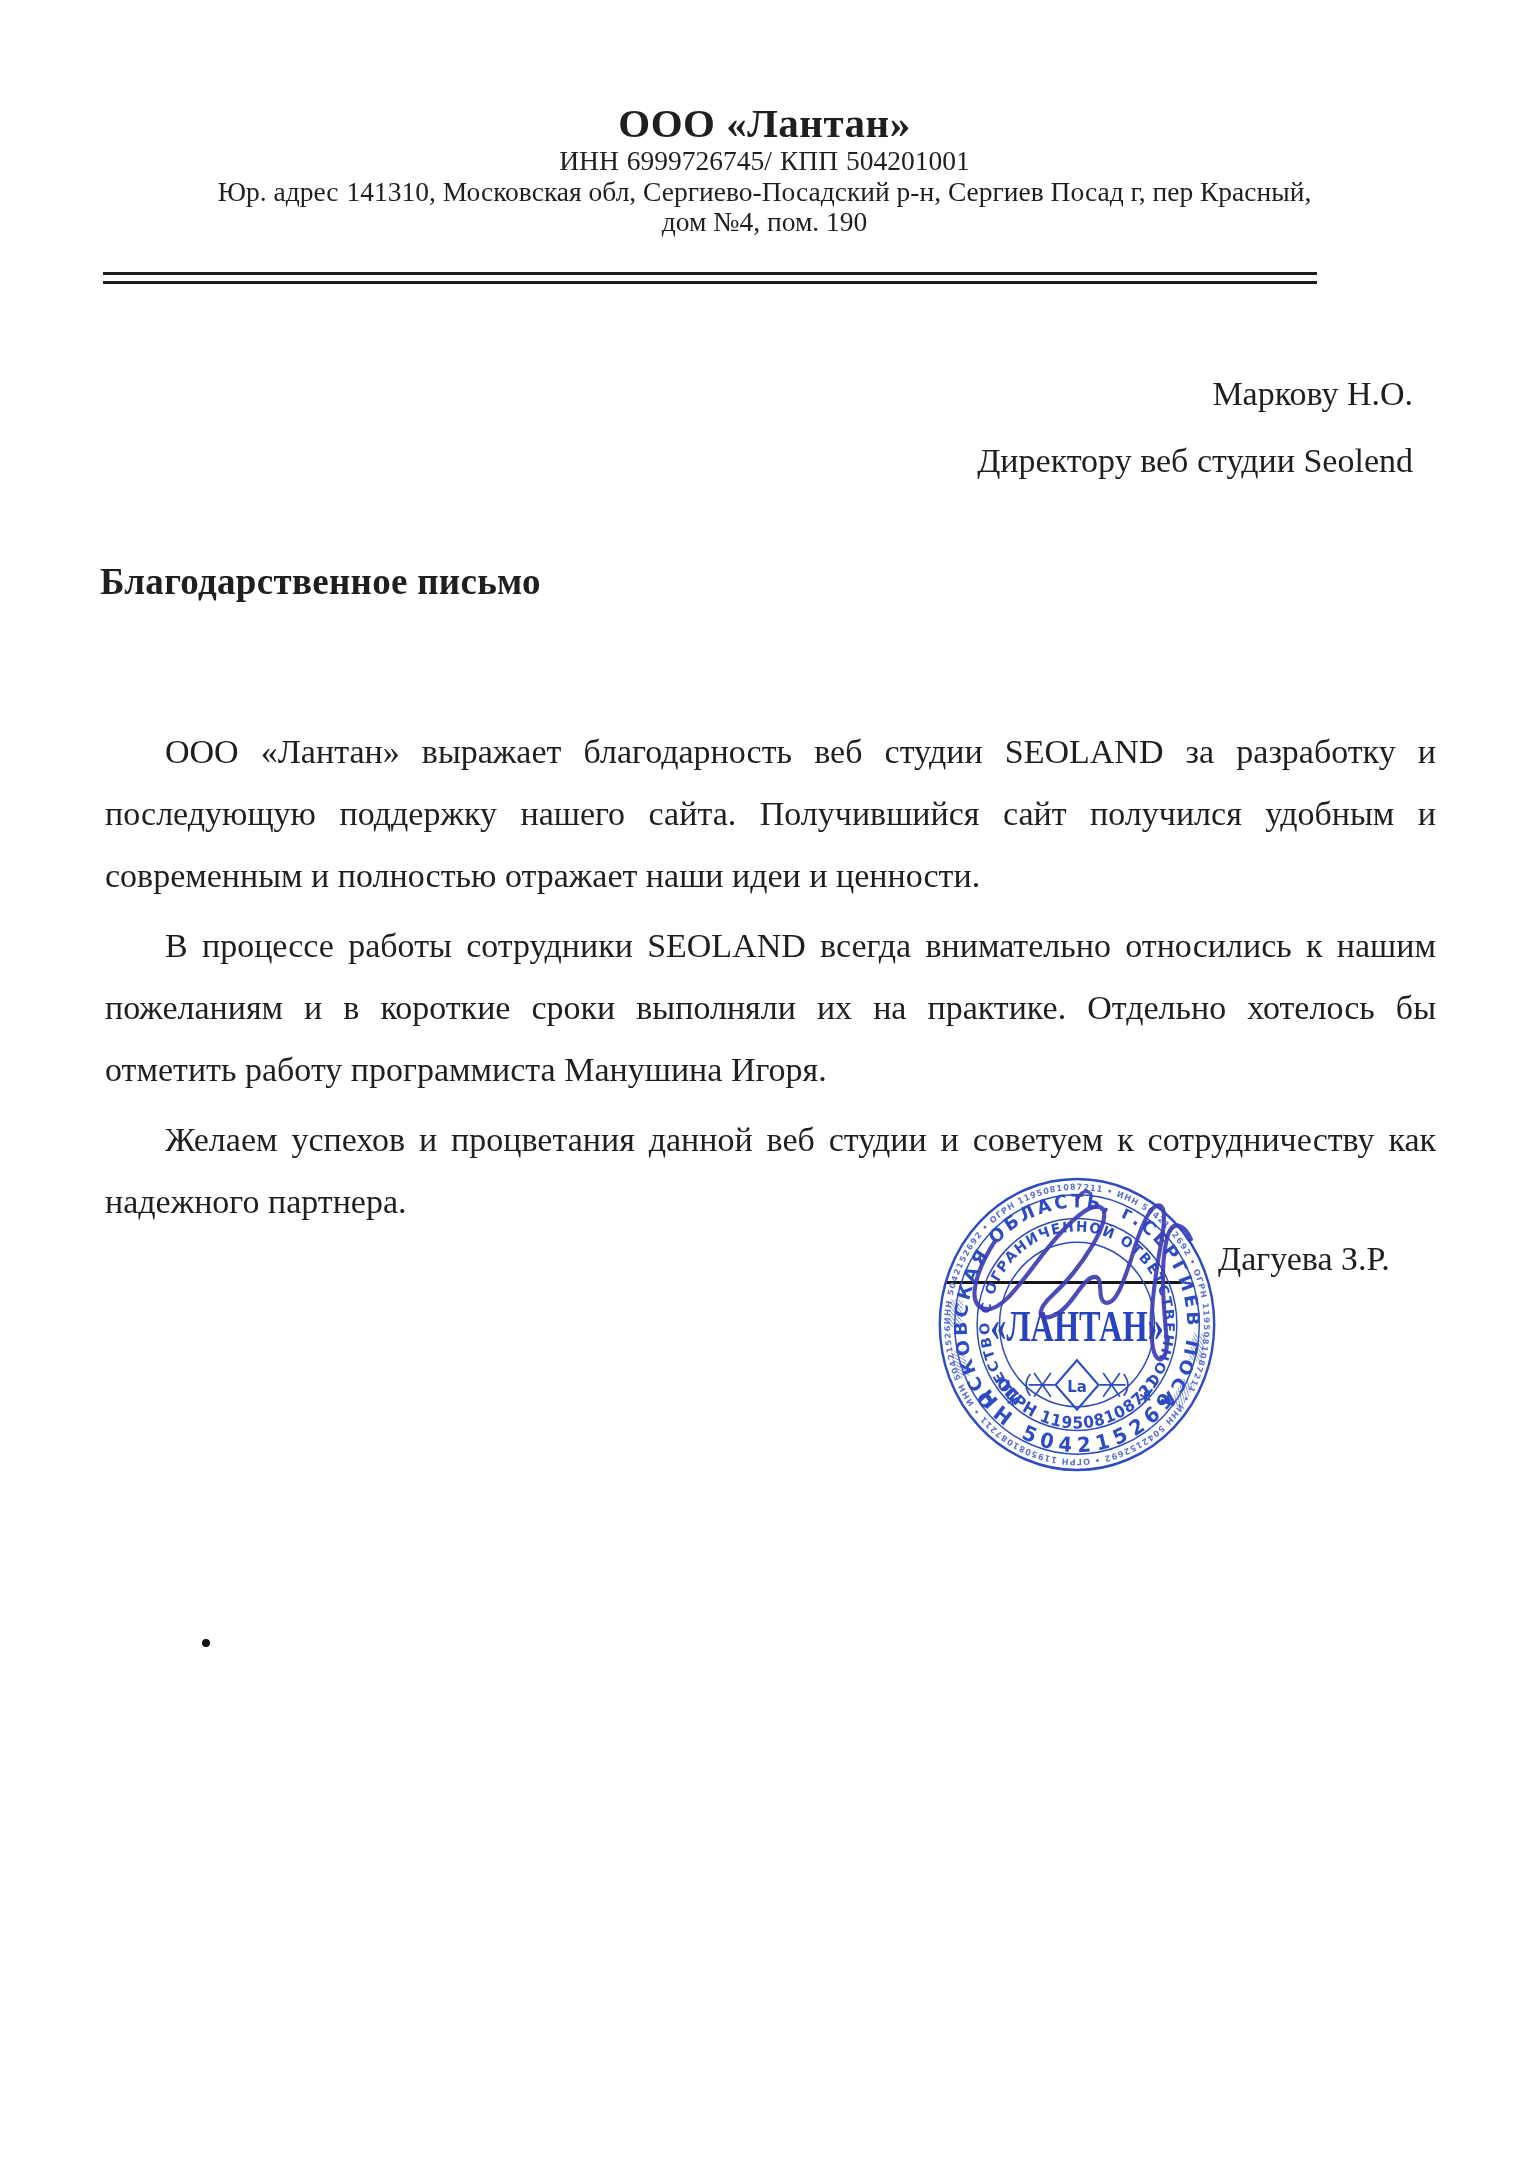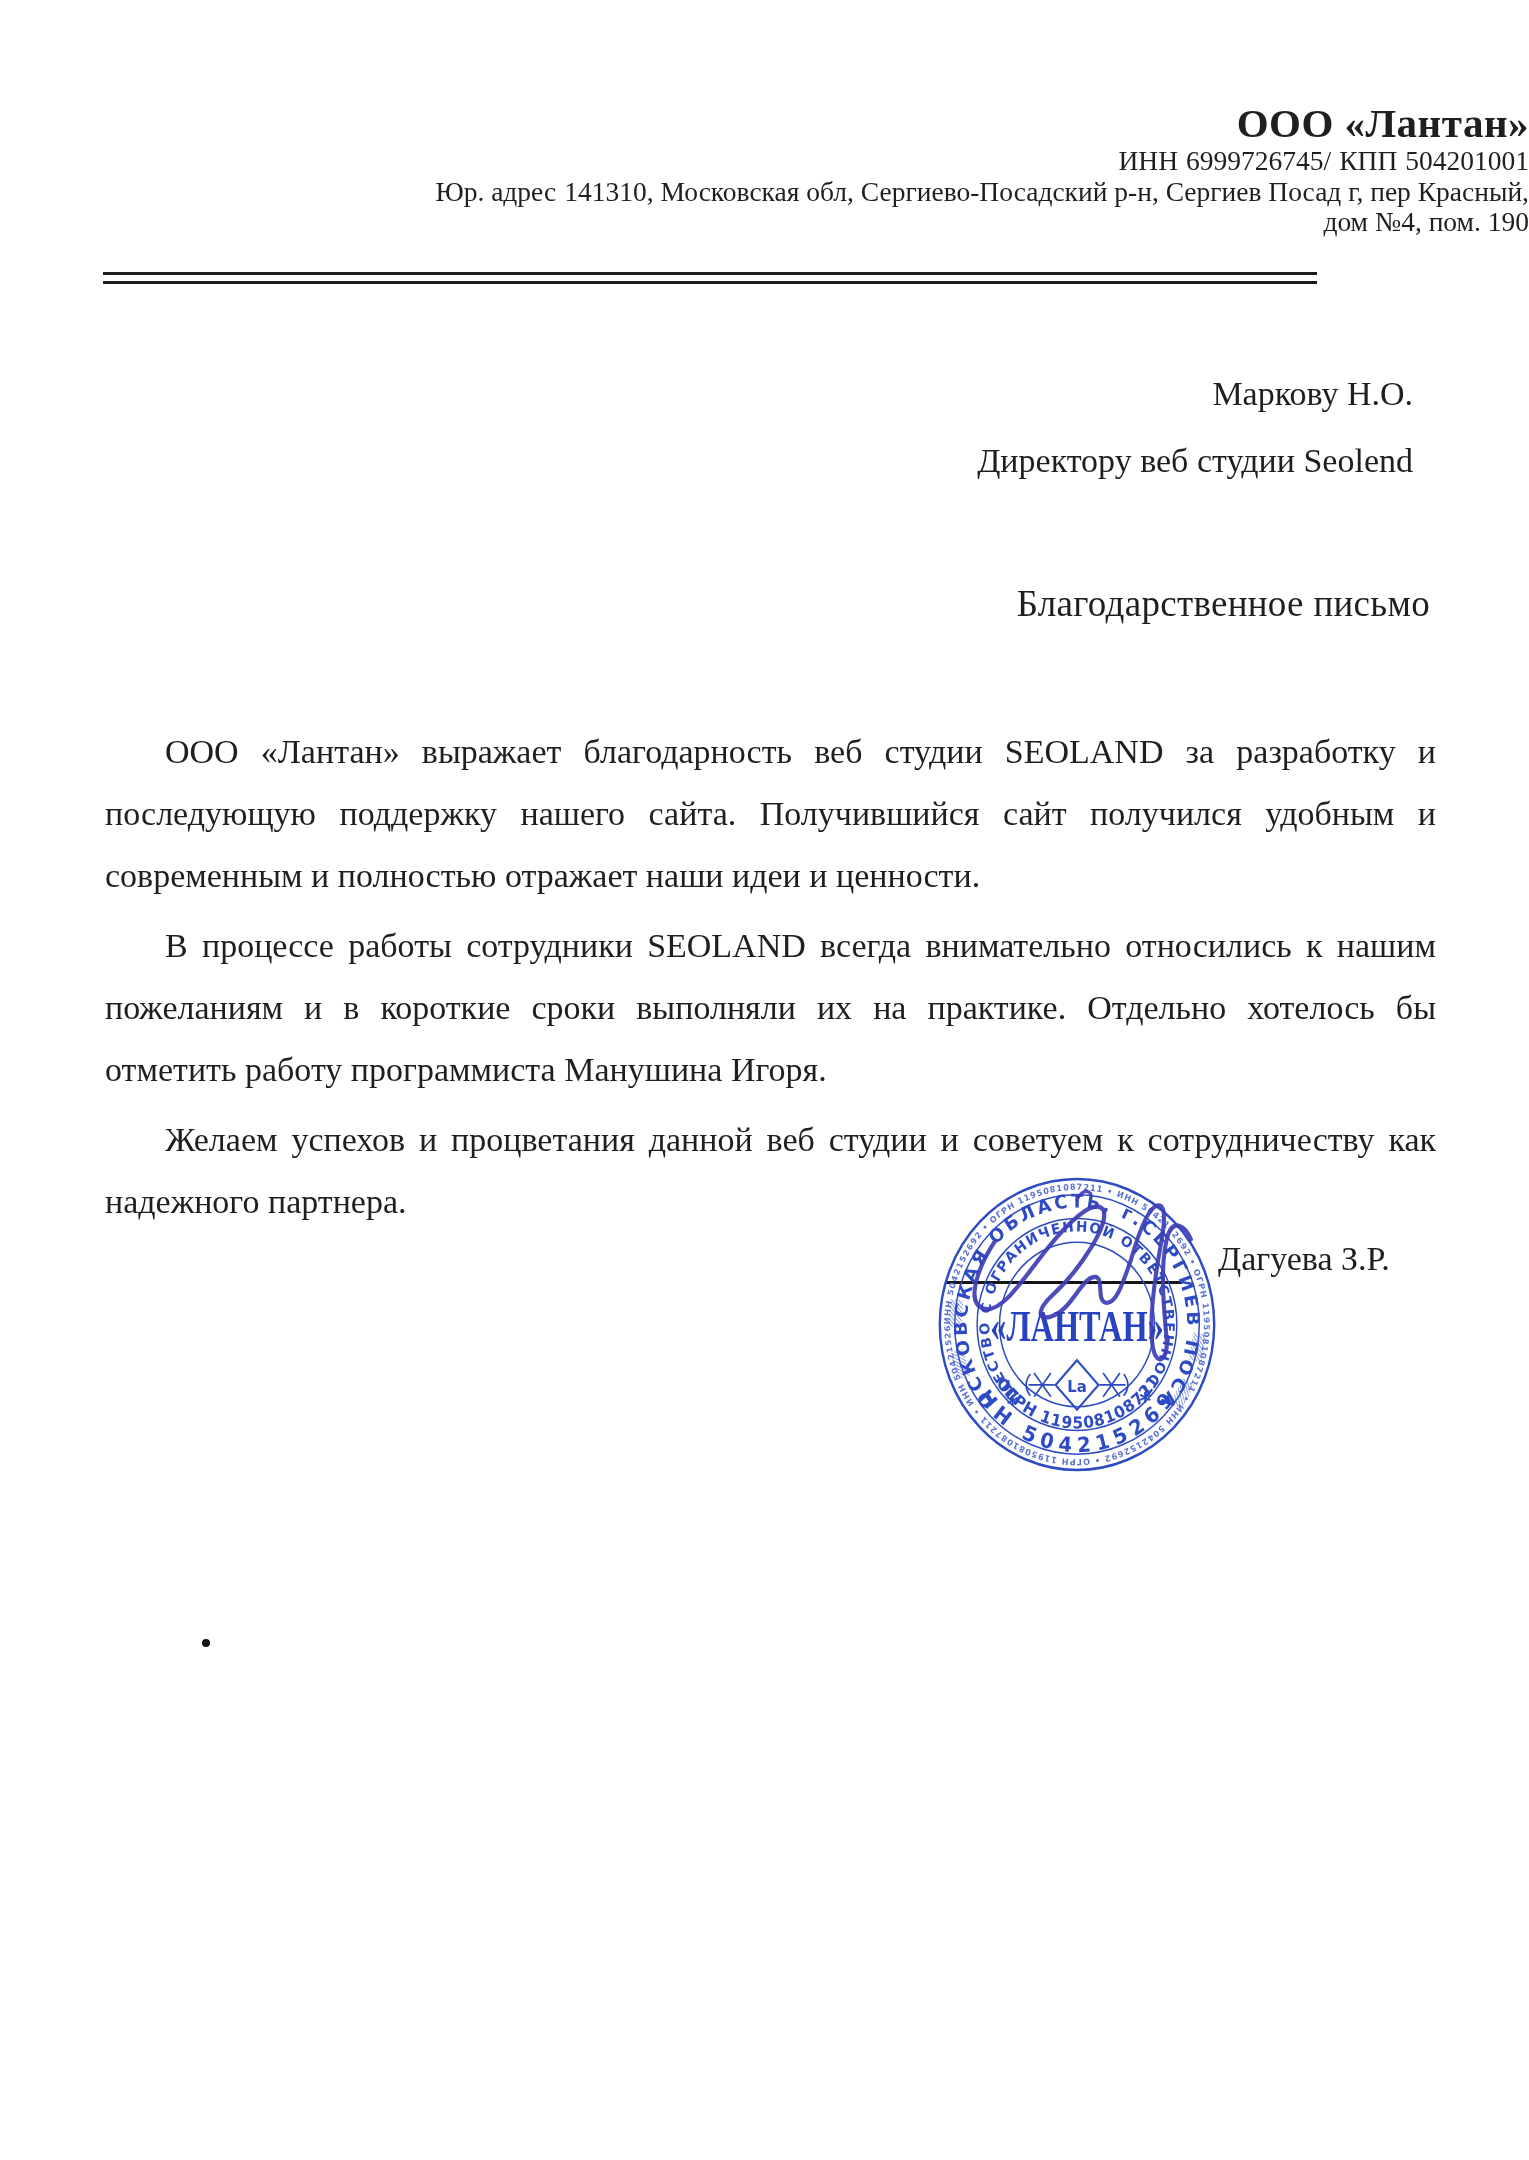--- a/index.html
+++ b/index.html
@@ -8,7 +8,7 @@
   .page{position:absolute;inset:0;background:#fff;}
 
   
-  .letterhead{position:absolute;top:100px;left:0;width:1529px;text-align:right;}
+  .letterhead{position:absolute;top:100px;left:0;width:1529px;text-align:center;}
   .lh-company{font-size:41px;font-weight:bold;line-height:46px;letter-spacing:0.5px;}
   .lh-line{font-size:27.5px;line-height:30.5px;}
   .lh-line b{font-weight:normal;}

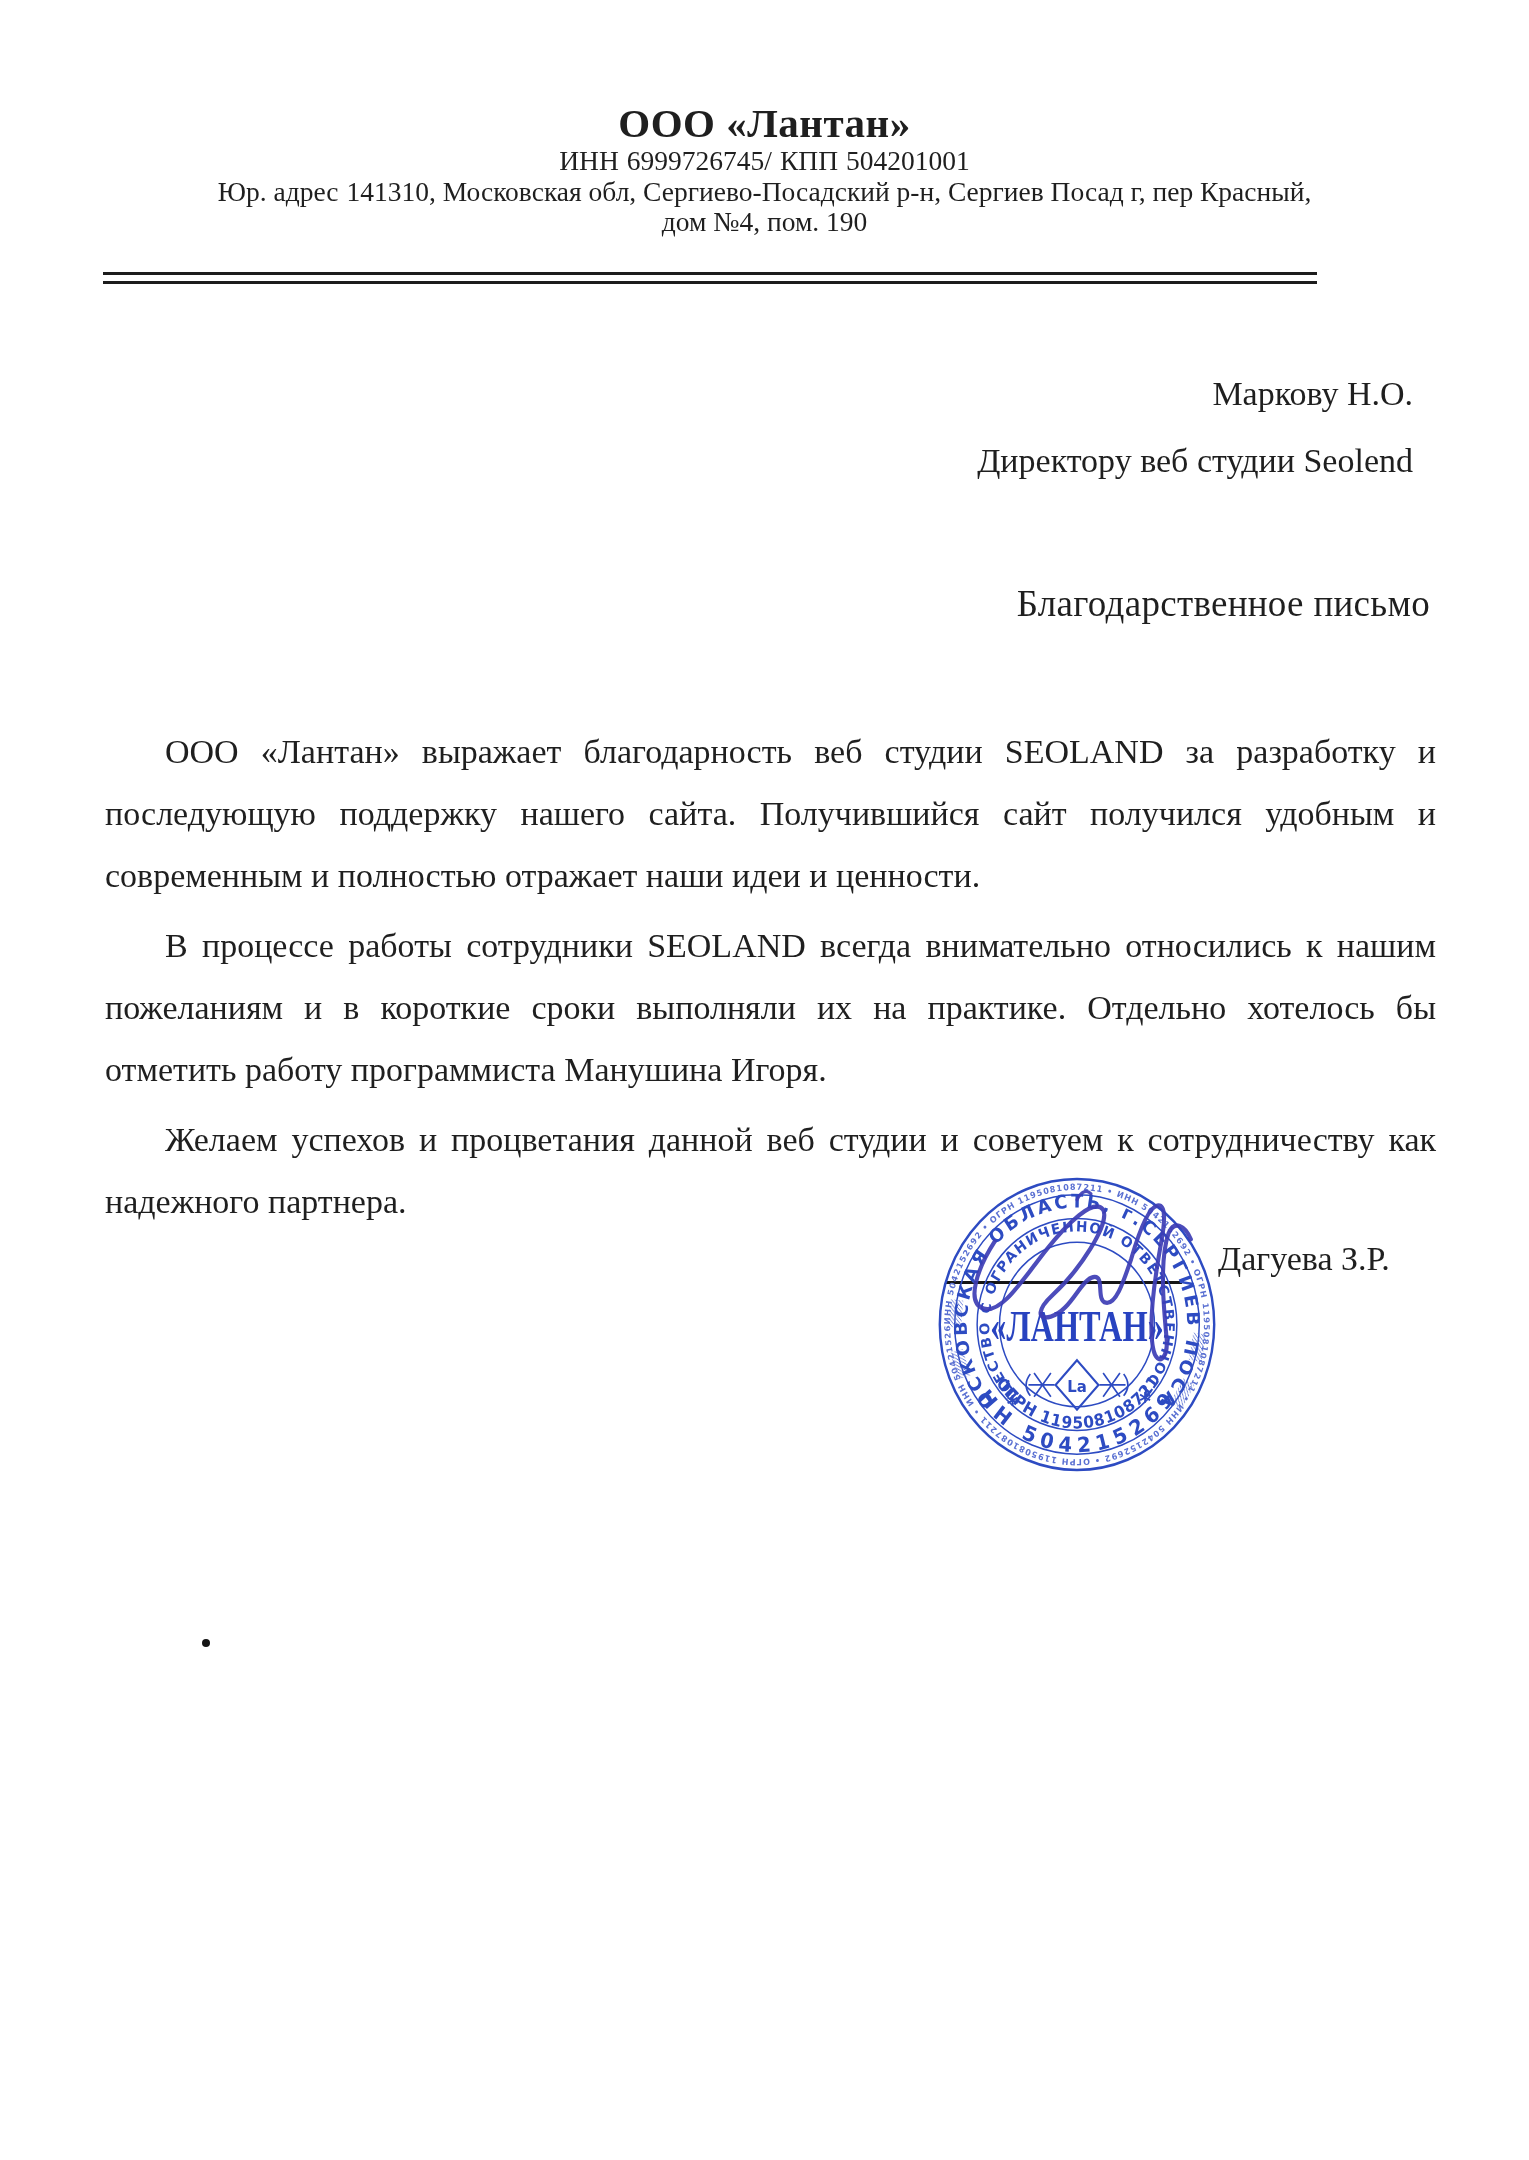--- a/index.html
+++ b/index.html
@@ -20,8 +20,8 @@
   .recipient{position:absolute;top:360px;right:116px;text-align:right;
              font-size:34px;line-height:67px;}
 
-  .doc-title{position:absolute;top:582px;left:100px;width:1330px;text-align:right;
-             font-size:37px;font-weight:normal;letter-spacing:0.3px;}
+  .doc-title{position:absolute;top:560px;left:100px;width:1330px;text-align:left;
+             font-size:37px;font-weight:bold;letter-spacing:0.3px;}
 
   .body-text{position:absolute;left:105px;top:721px;width:1331px;
              font-size:34px;line-height:62px;text-align:justify;font-family:Liberation Serif, serif;}

